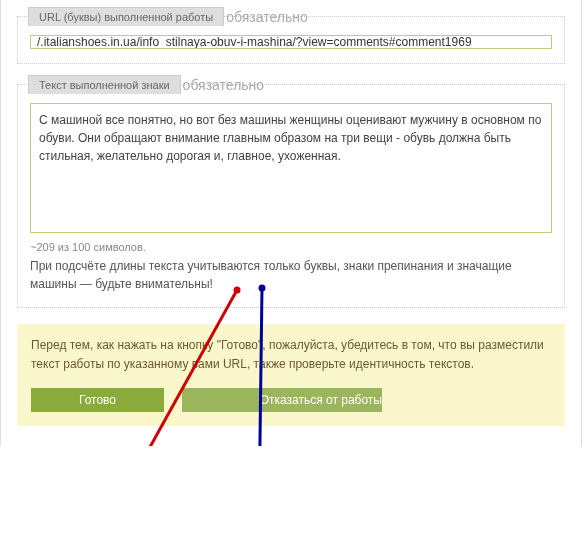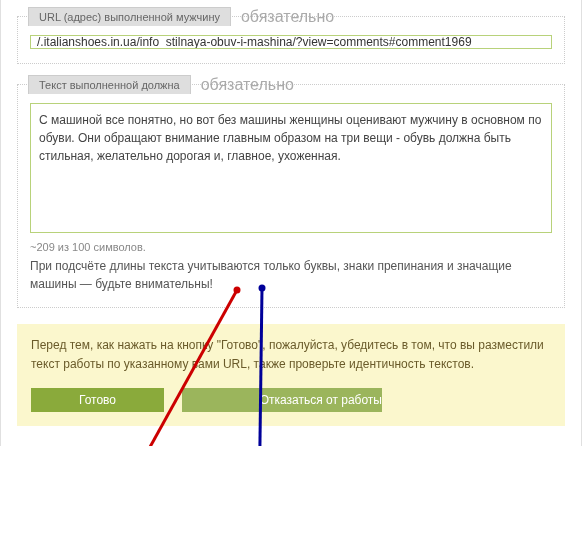--- a/index.html
+++ b/index.html
@@ -130,7 +130,7 @@
 
   <div class="field-block">
     <div class="field-header">
-      <div class="tab-label">URL (адрес) выполненной мужчину</div>
+      <div class="tab-label">URL (буквы) выполненной работы</div>
       <div class="req-label">обязательно</div>
     </div>
     <input type="text" class="text-input" value="/.italianshoes.in.ua/info_stilnaya-obuv-i-mashina/?view=comments#comment1969" style="">

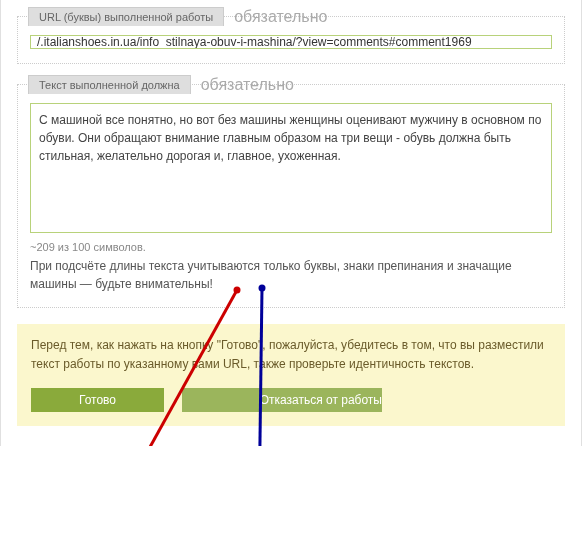--- a/index.html
+++ b/index.html
@@ -44,9 +44,9 @@
       border-bottom: none;
     }
     .req-label {
-      font-size: 16px;
+      font-size: 14px;
       color: #aaaaaa;
-      padding-left: 10px;
+      padding-left: 2px;
     }
     .text-input {
       width: 100%;

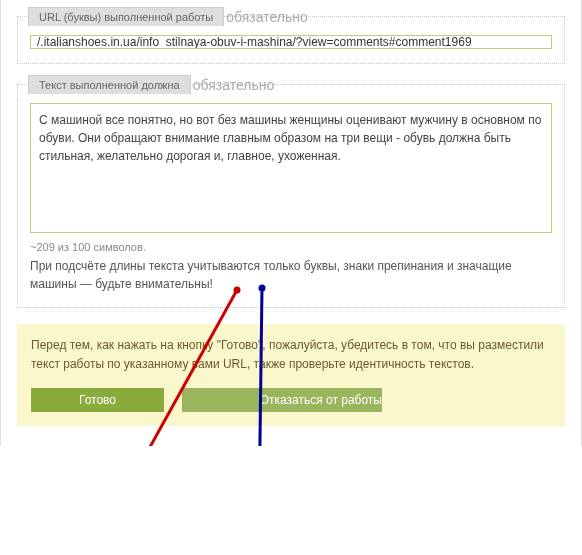--- a/index.html
+++ b/index.html
@@ -139,7 +139,7 @@
 
   <div class="field-block" style="margin-top:20px;">
     <div class="field-header">
-      <div class="tab-label">Текст выполненной должна</div>
+      <div class="tab-label">Текст выполненной знаки</div>
       <div class="req-label">обязательно</div>
     </div>
     <textarea class="textarea-input" style="">С машиной все понятно, но вот без машины женщины оценивают мужчину в основном по обуви. Они обращают внимание главным образом на три вещи - обувь должна быть стильная, желательно дорогая и, главное, ухоженная.</textarea>

